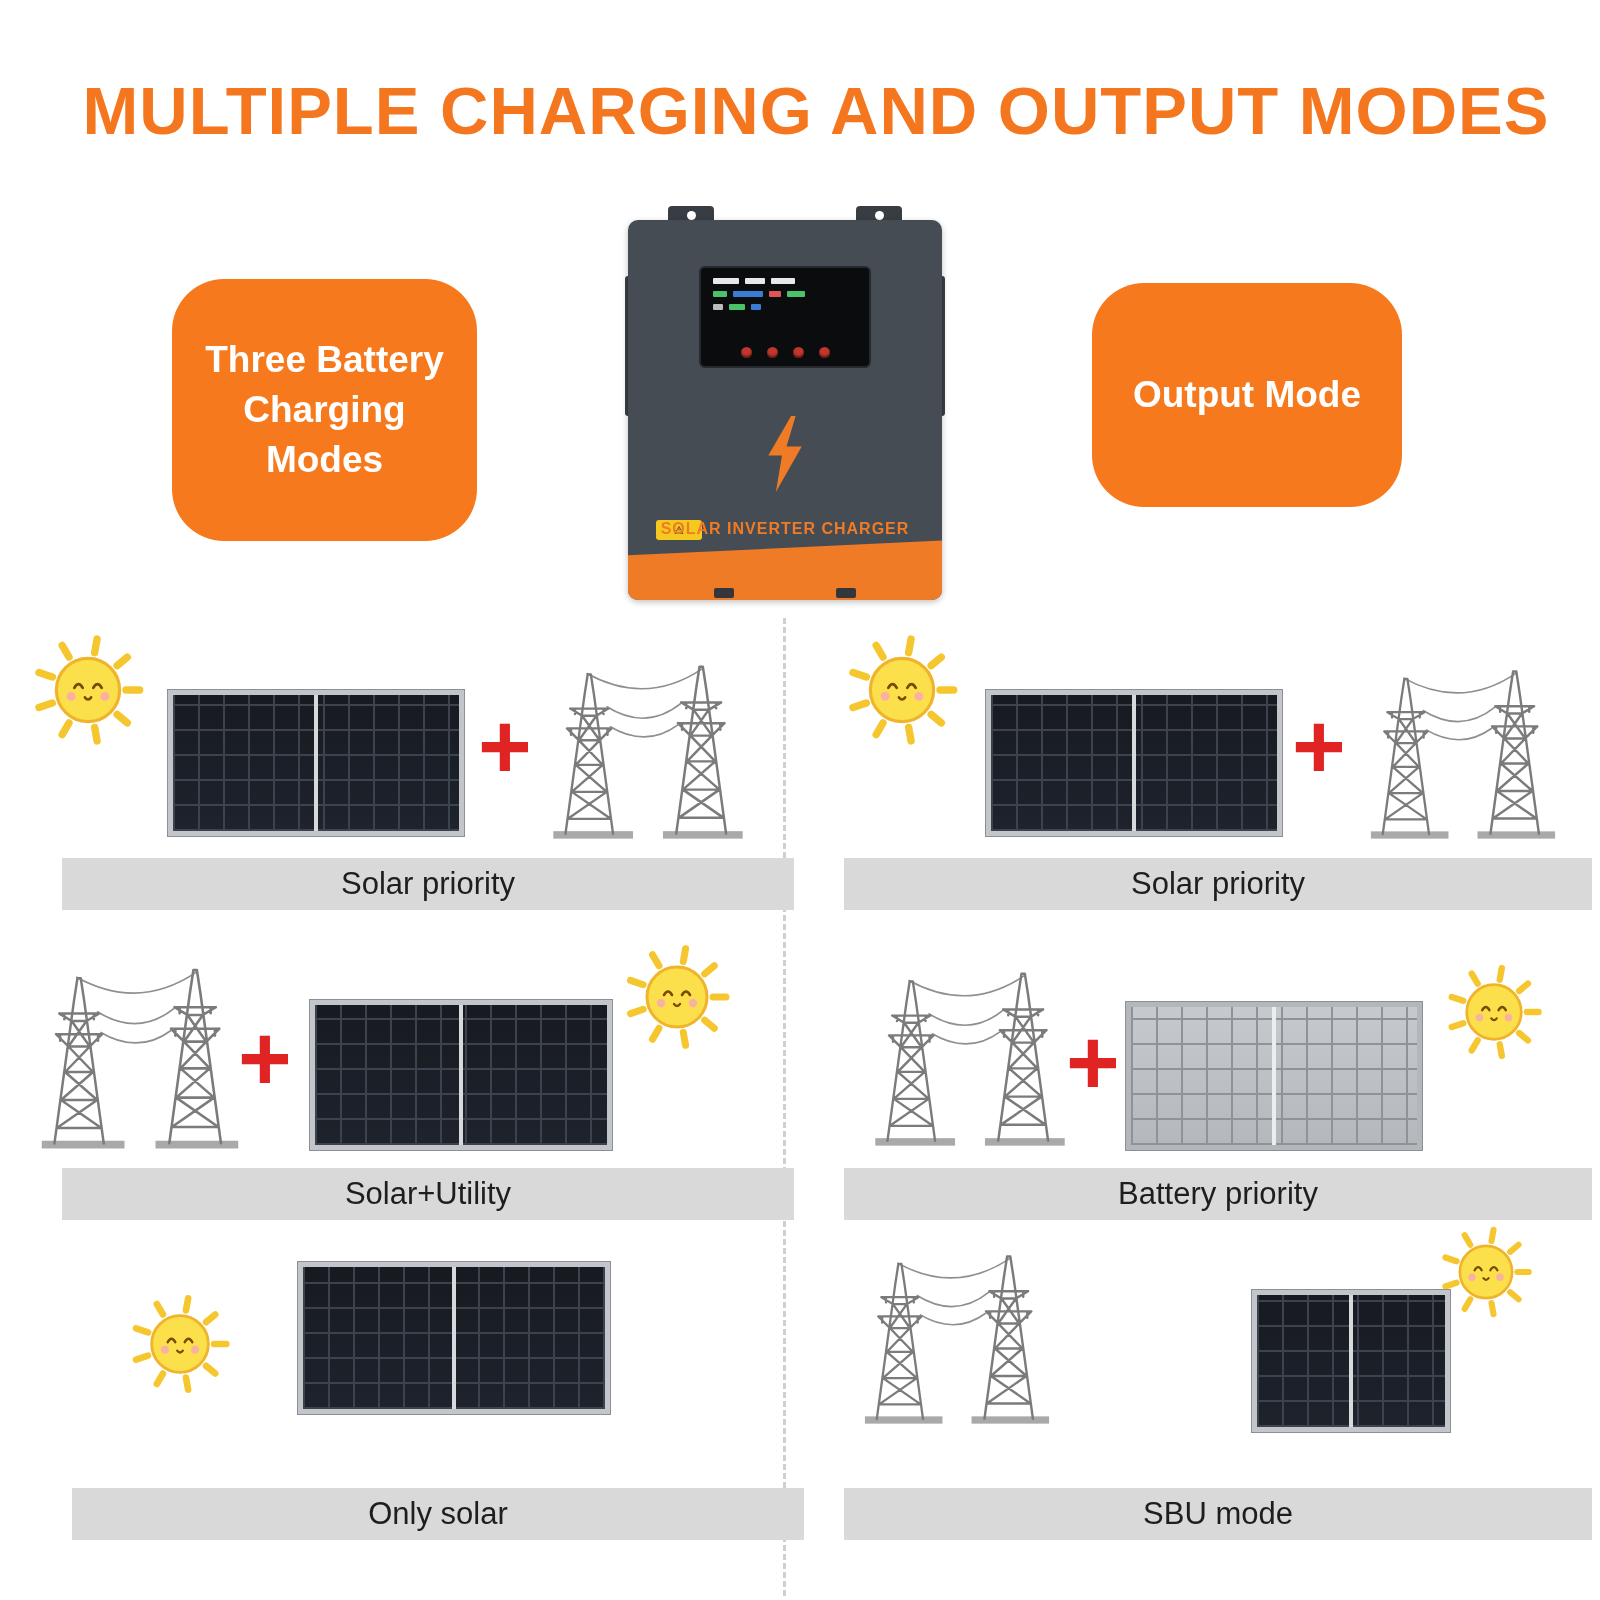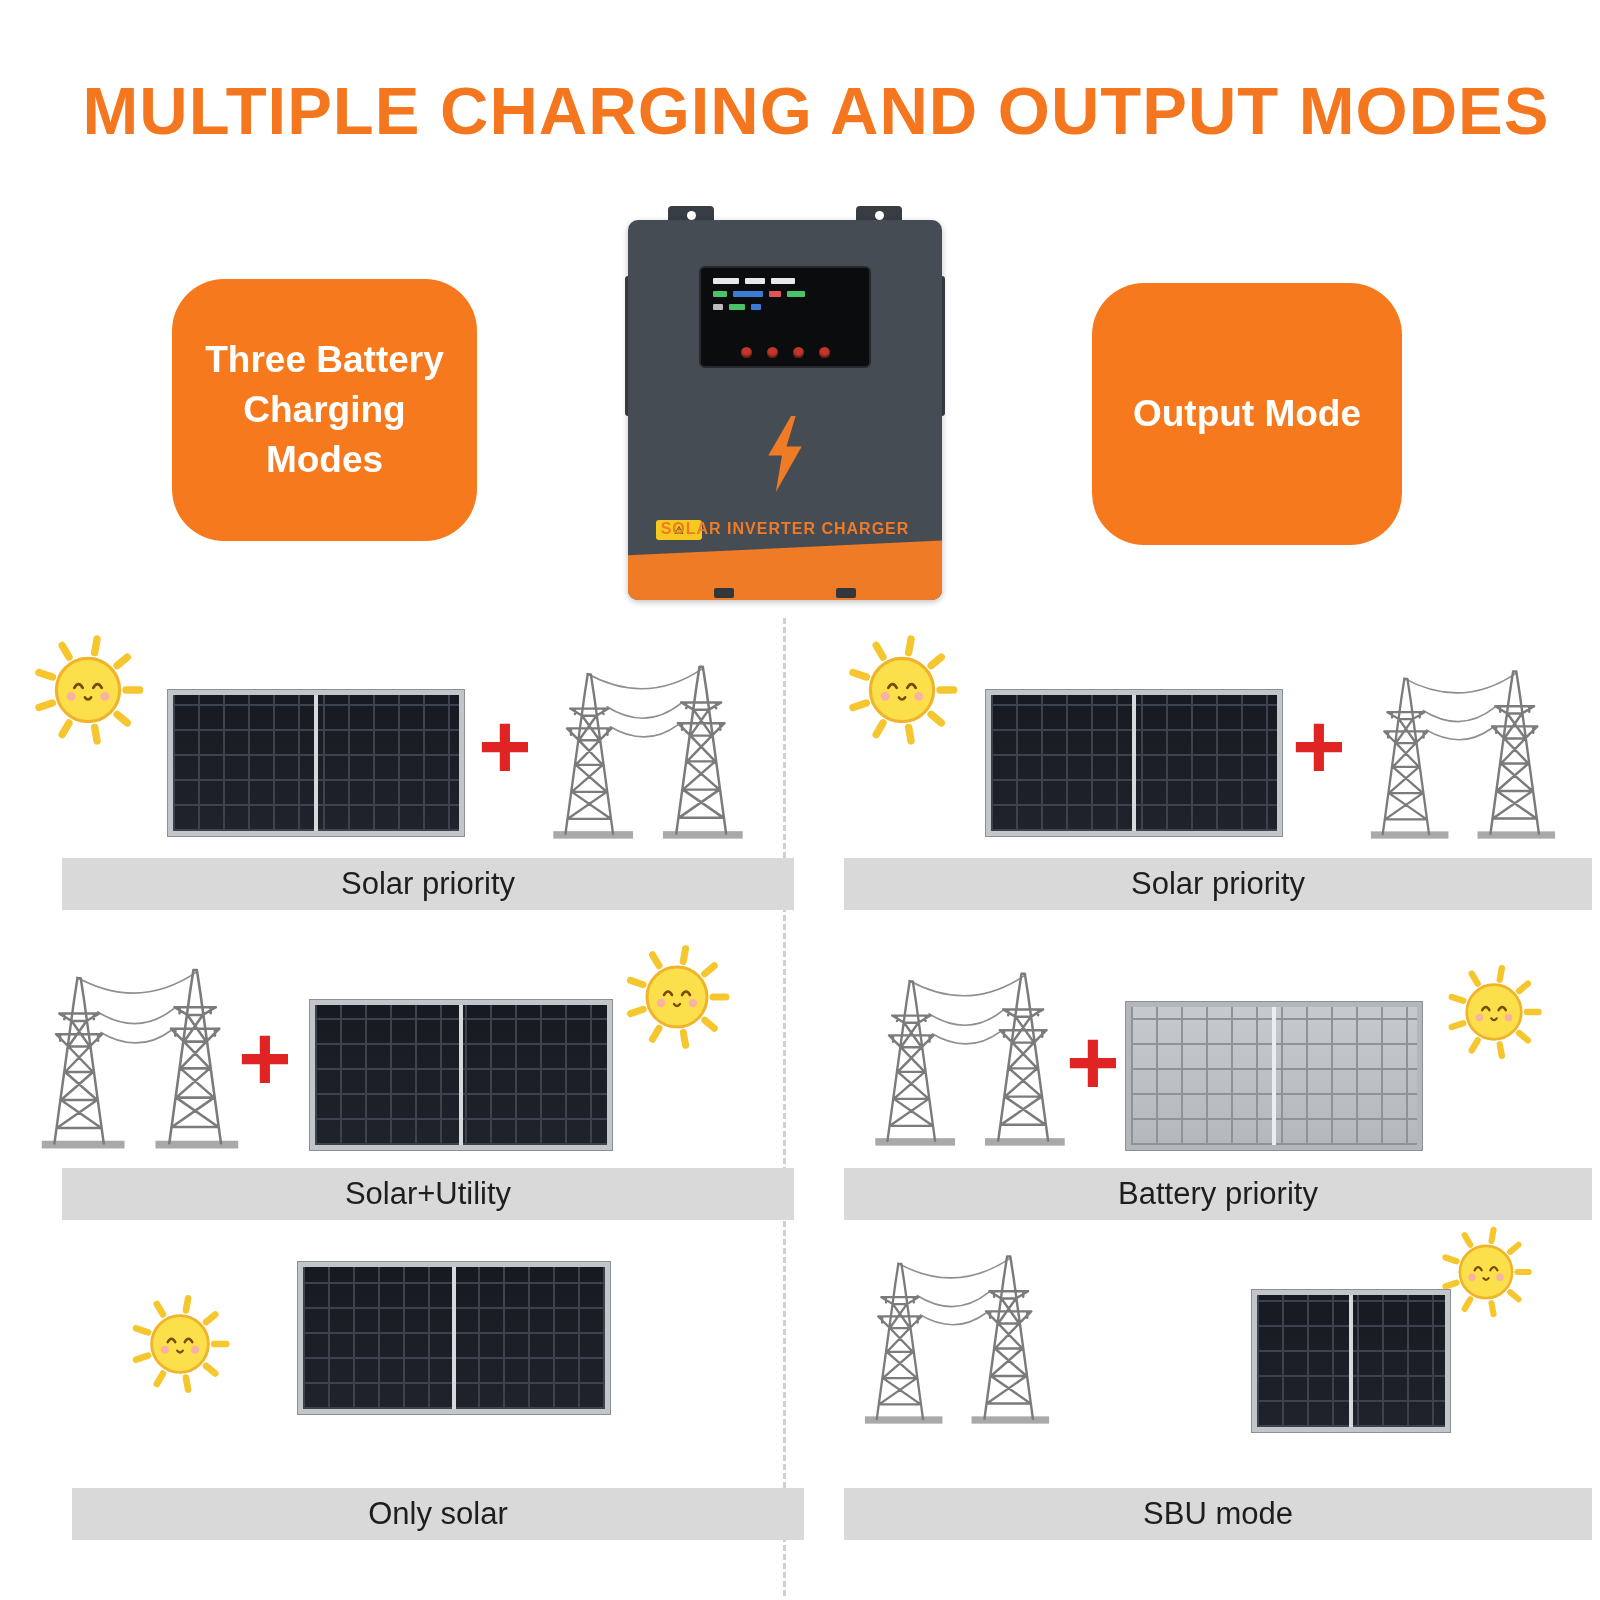--- a/index.html
+++ b/index.html
@@ -18,7 +18,7 @@
     justify-content:center; text-align:center; padding:0 28px; box-sizing:border-box;
   }
   .badge-left  { left:172px; top:279px; width:305px; height:262px; }
-  .badge-right { left:1092px; top:283px; width:310px; height:262px; }
+  .badge-right { left:1092px; top:283px; width:310px; height:224px; }
 
   
   .inverter { position:absolute; left:628px; top:206px; width:314px; height:394px; }

